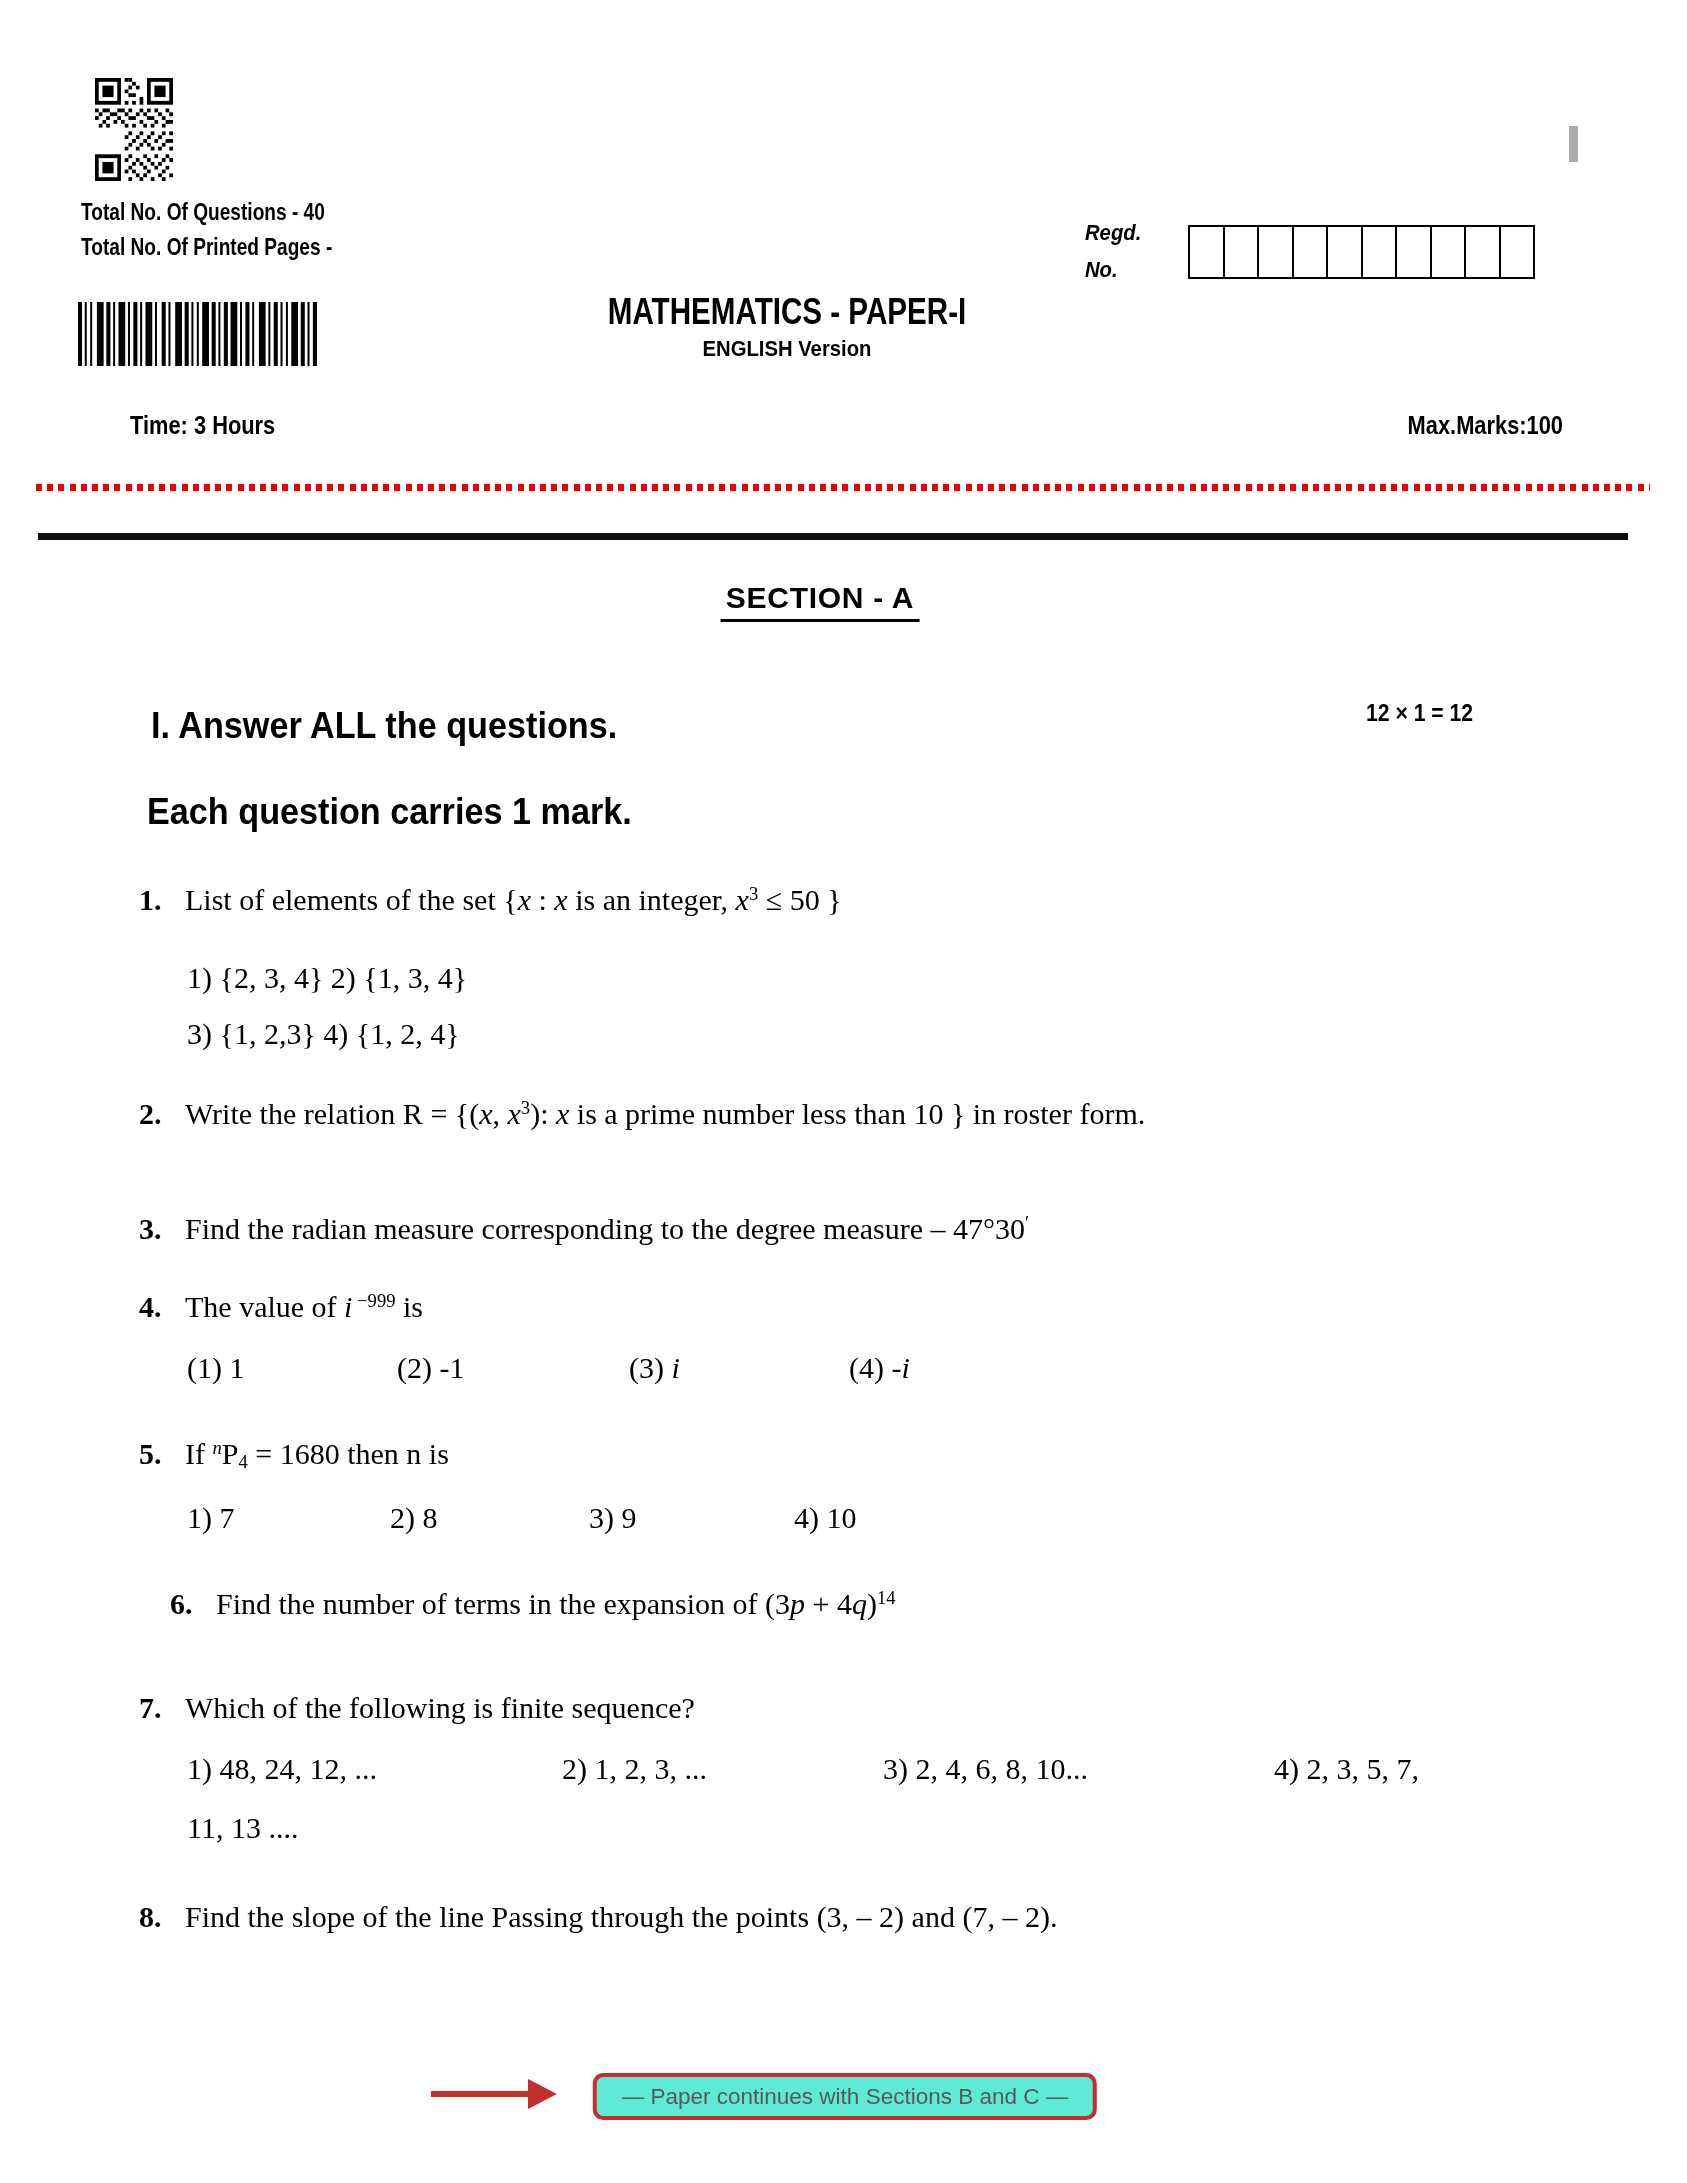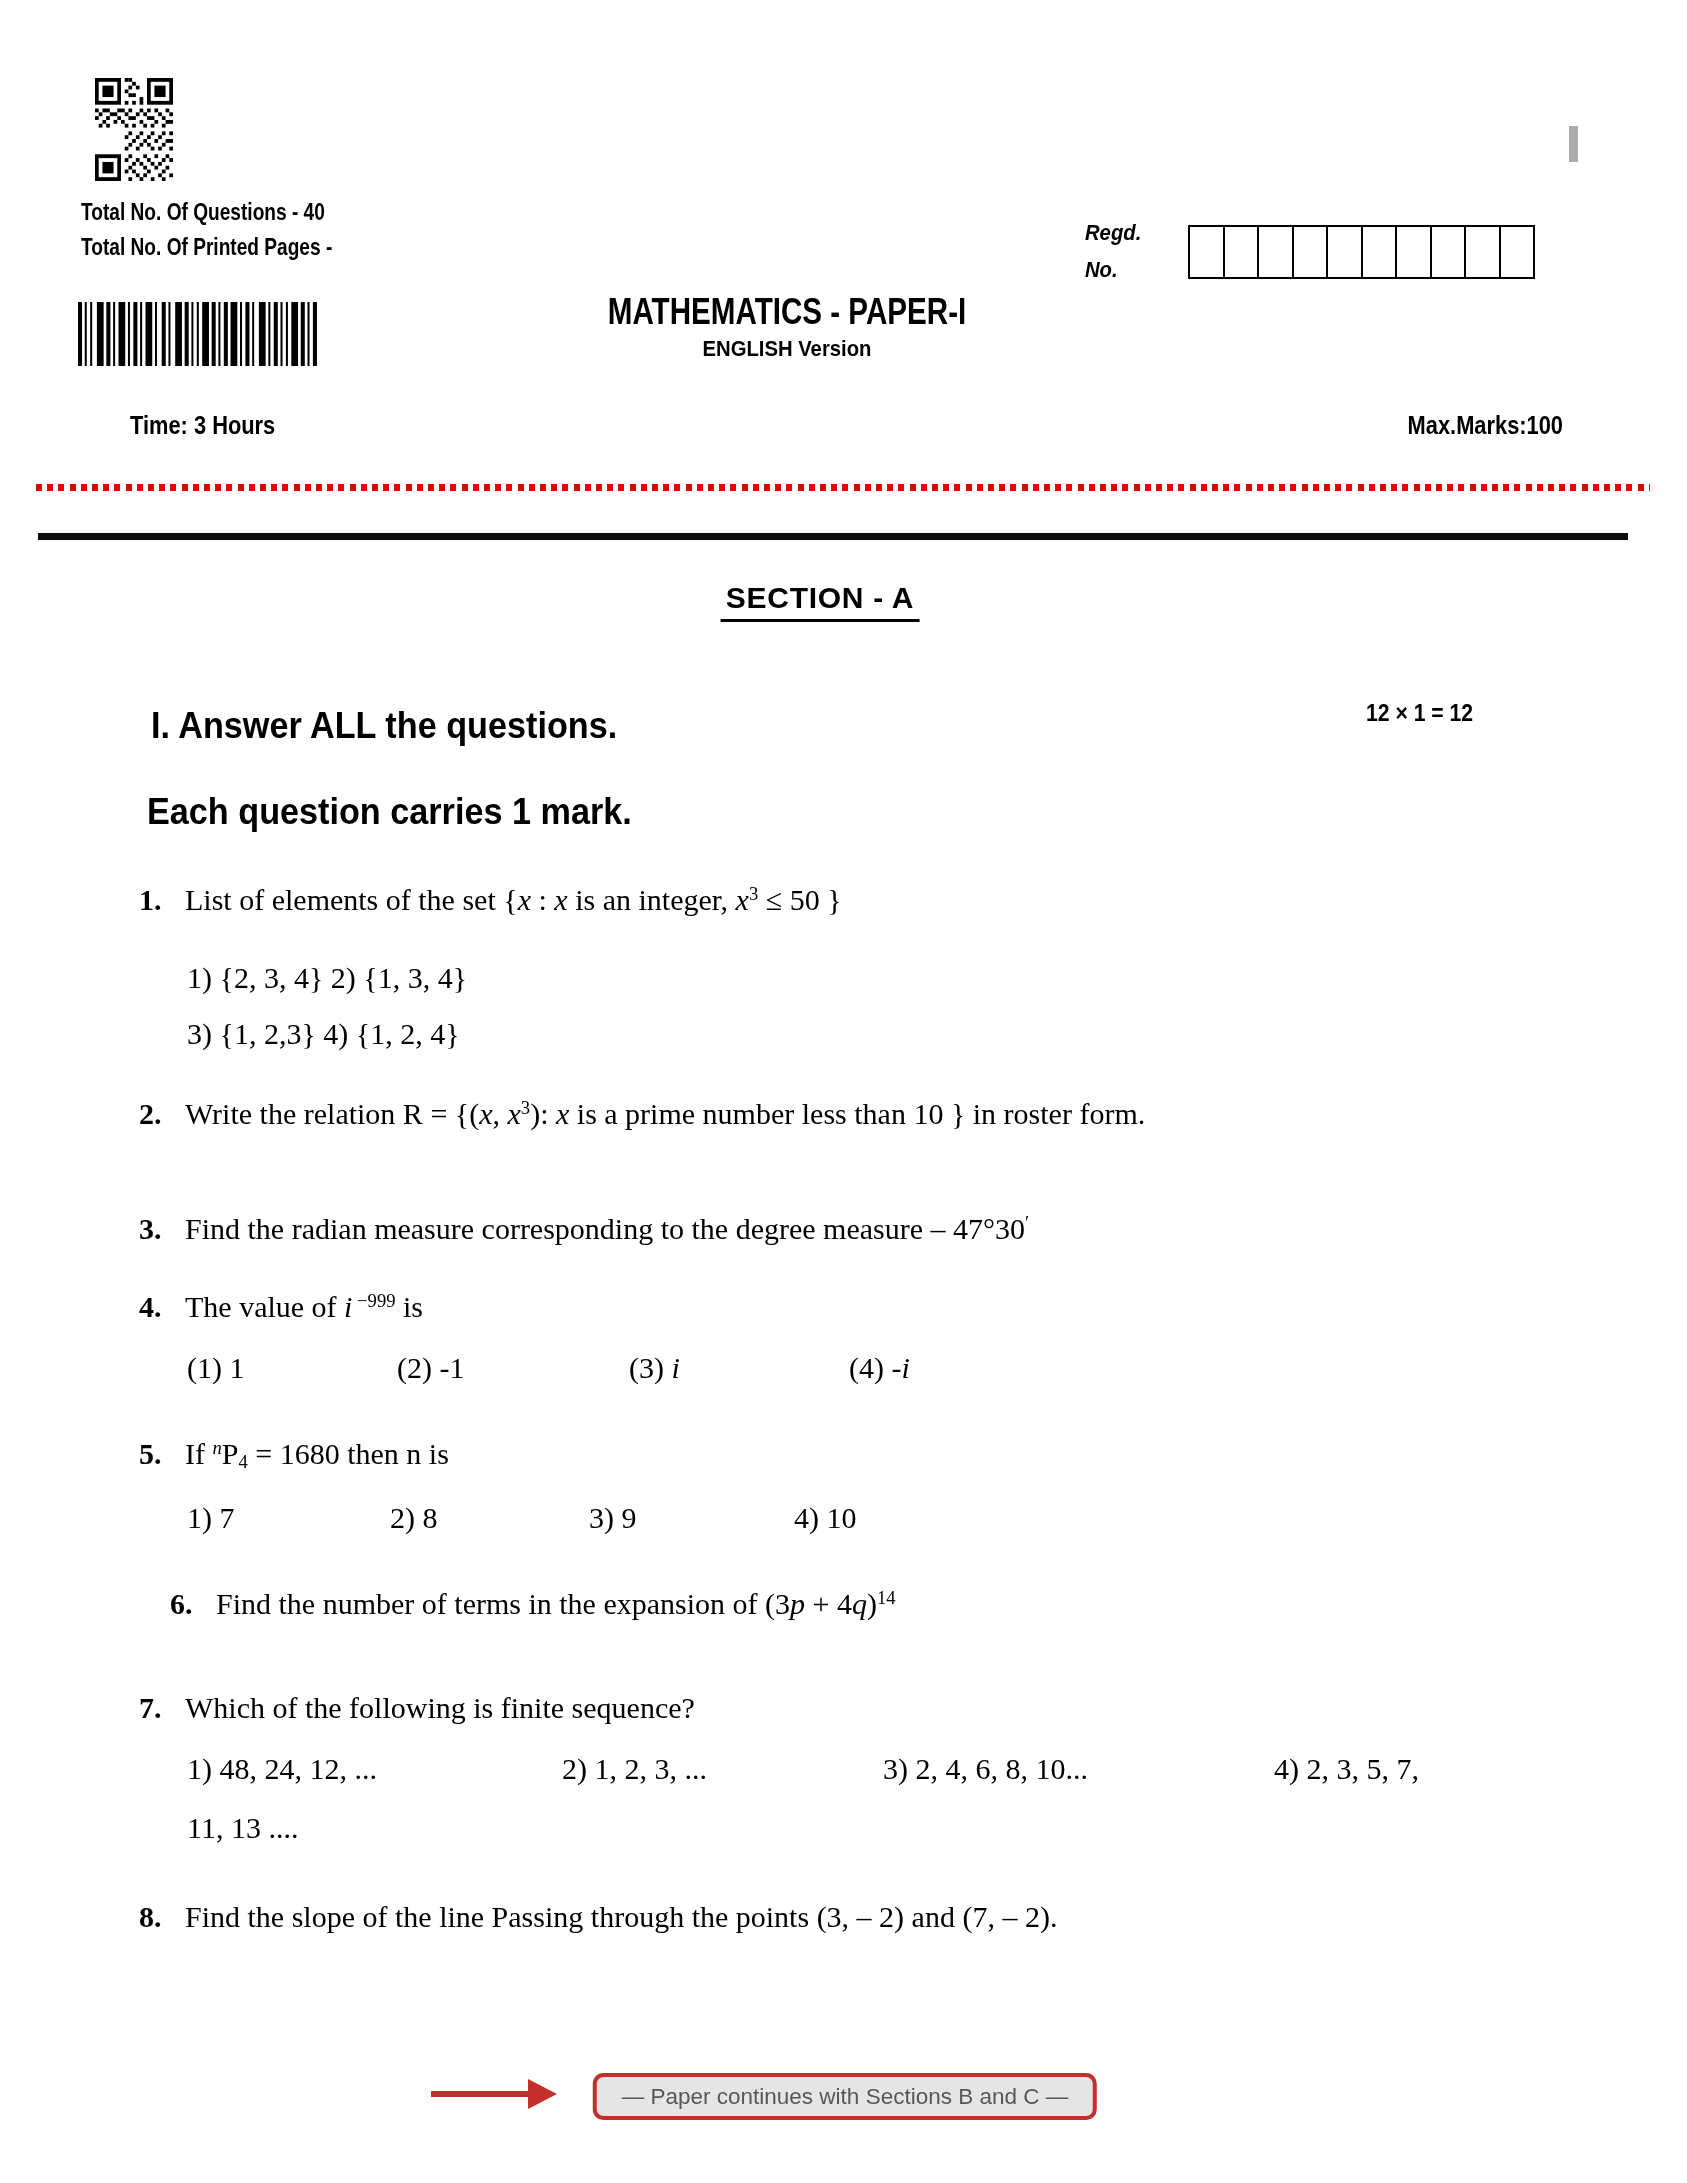--- a/index.html
+++ b/index.html
@@ -19,7 +19,7 @@
   .regd-grid{display:flex;border:2.6px solid #000;box-sizing:border-box;background:#fff;}
   .regd-cell{flex:1;border-right:2px solid #000;}
   .regd-cell:last-child{border-right:none;}
-  .footer-box{border:4.6px solid #c62d2d;border-radius:10.6px;background:#e5e5e5;
+  .footer-box{border:4.6px solid #c62d2d;border-radius:10.6px;background:#5eead4;
               padding:6.6px 25px;font-size:22.5px;color:#58585a;font-family:"Liberation Sans",sans-serif;}
   .arrow-shaft{background:#c62d2d;}
   .arrow-head{width:0;height:0;border-left:29px solid #c62d2d;border-top:15px solid transparent;border-bottom:15px solid transparent;}

